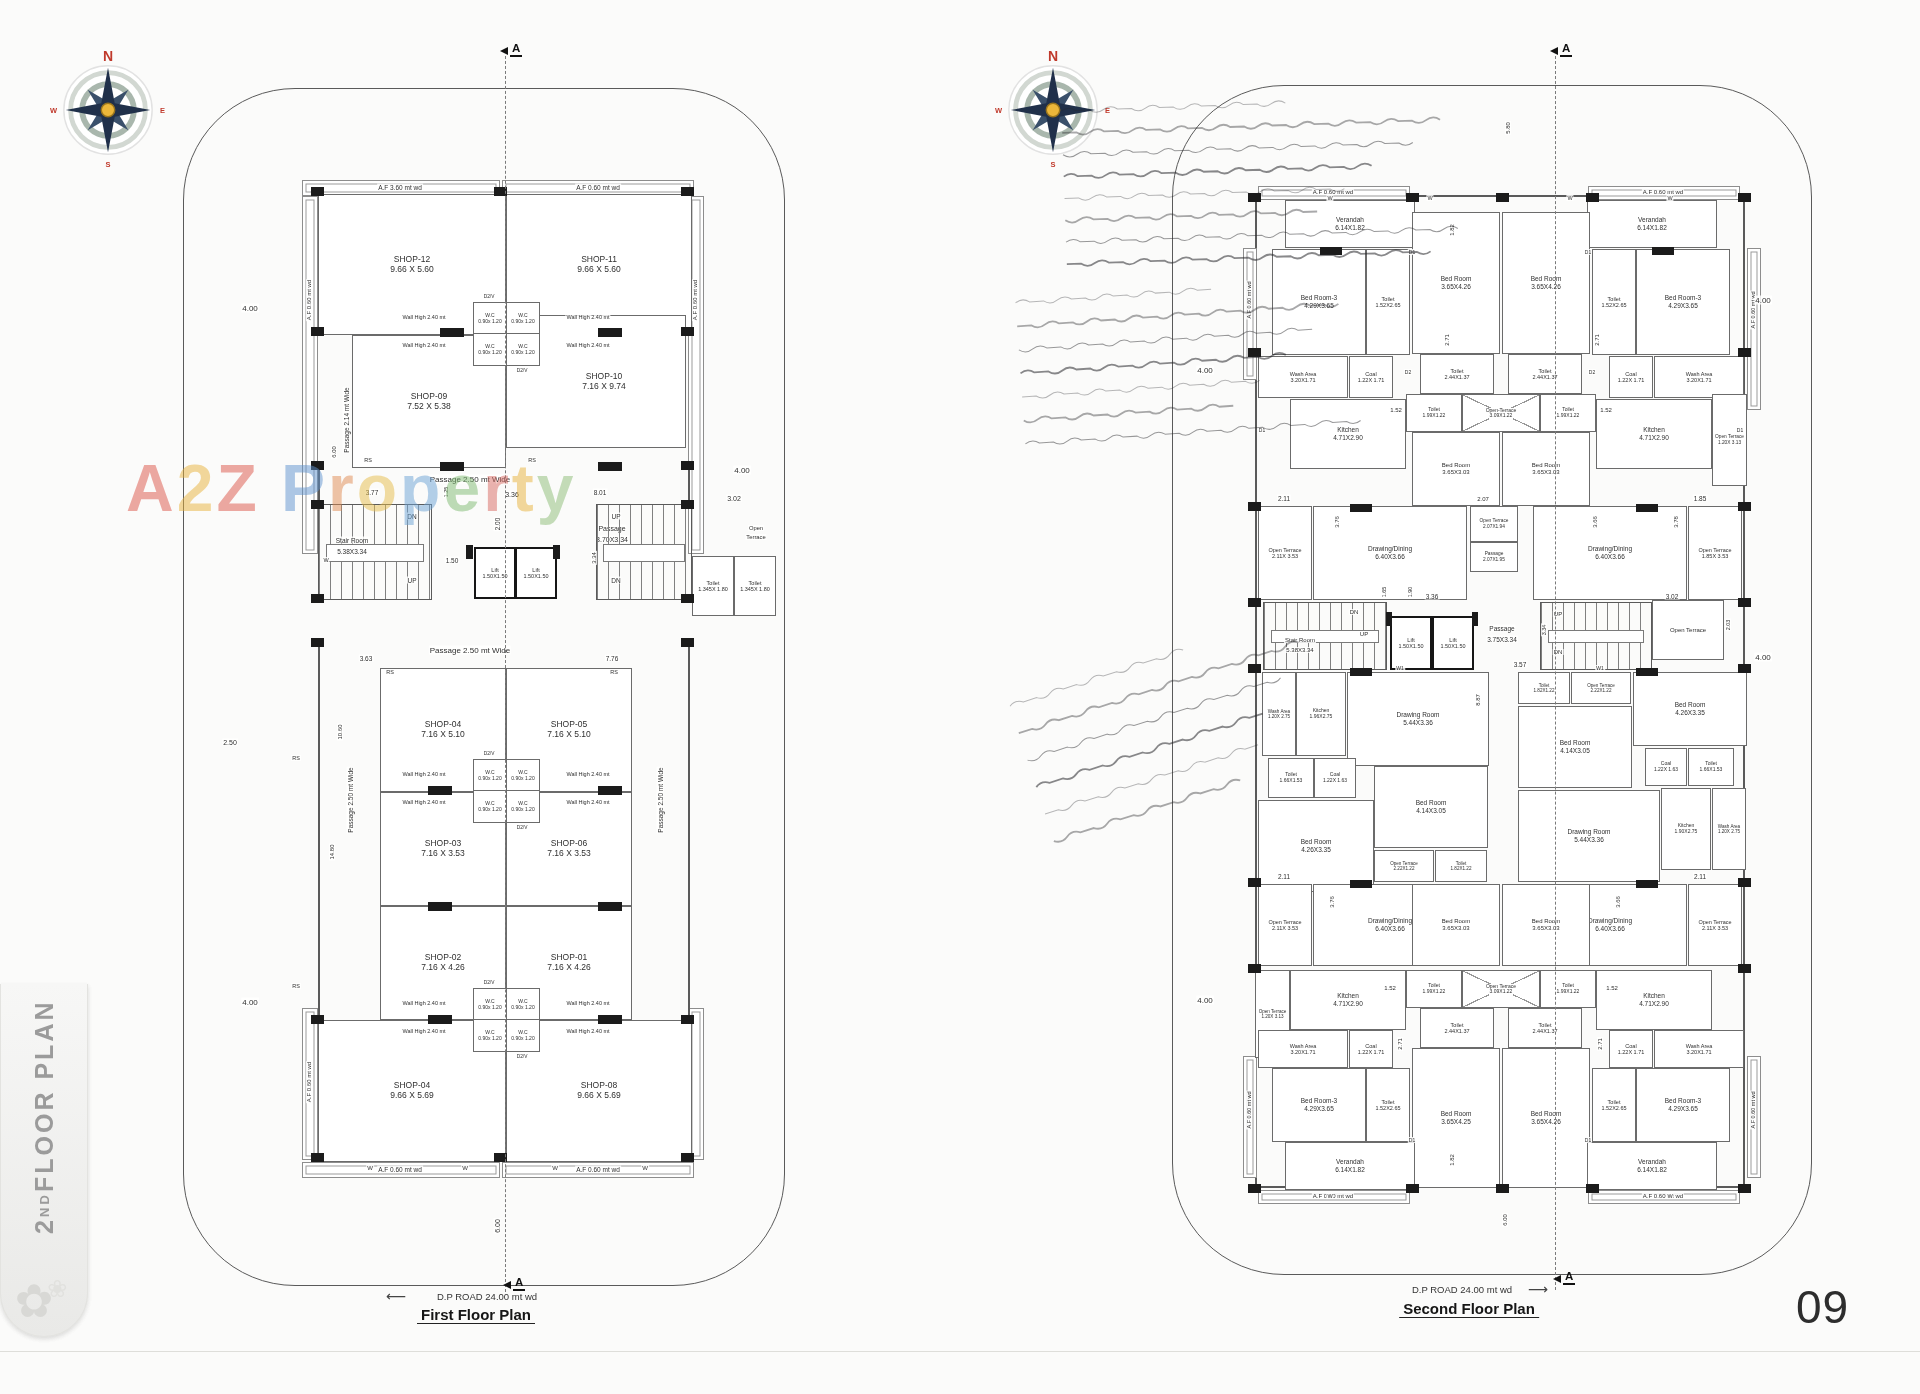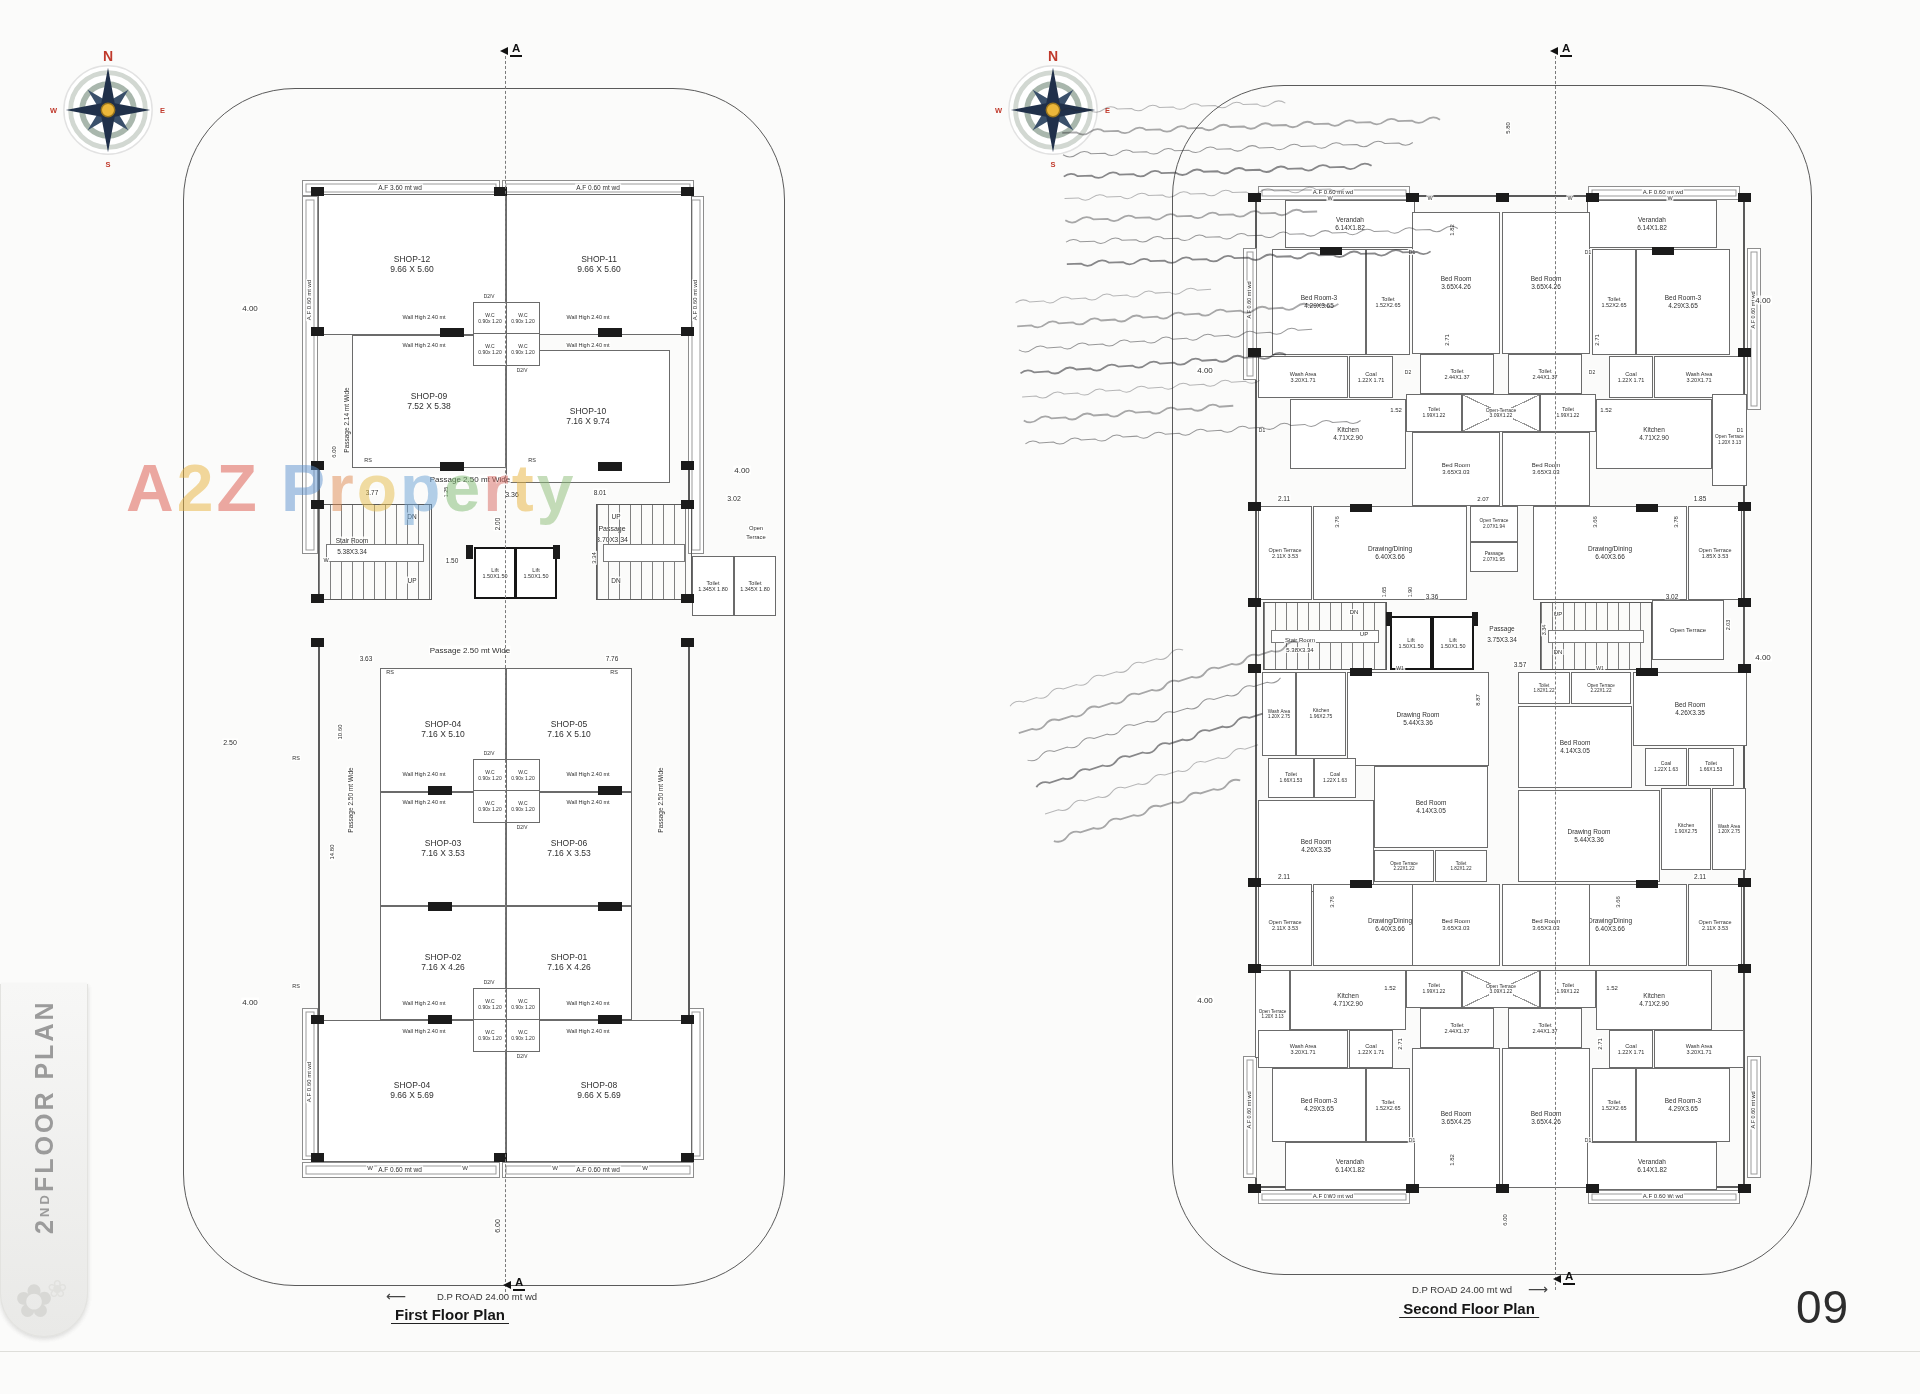--- a/index.html
+++ b/index.html
@@ -146,7 +146,7 @@
         <span>SHOP-09</span>
         <span>7.52 X 5.38</span>
       </div>
-      <div class="room" style="left: 506px; top: 350px; width: 162px; height: 131px; font-size: 8.5px;">
+      <div class="room" style="left: 506px; top: 315px; width: 162px; height: 131px; font-size: 8.5px; padding-left: 16px;">
         <span>SHOP-10</span>
         <span>7.16 X 9.74</span>
       </div>

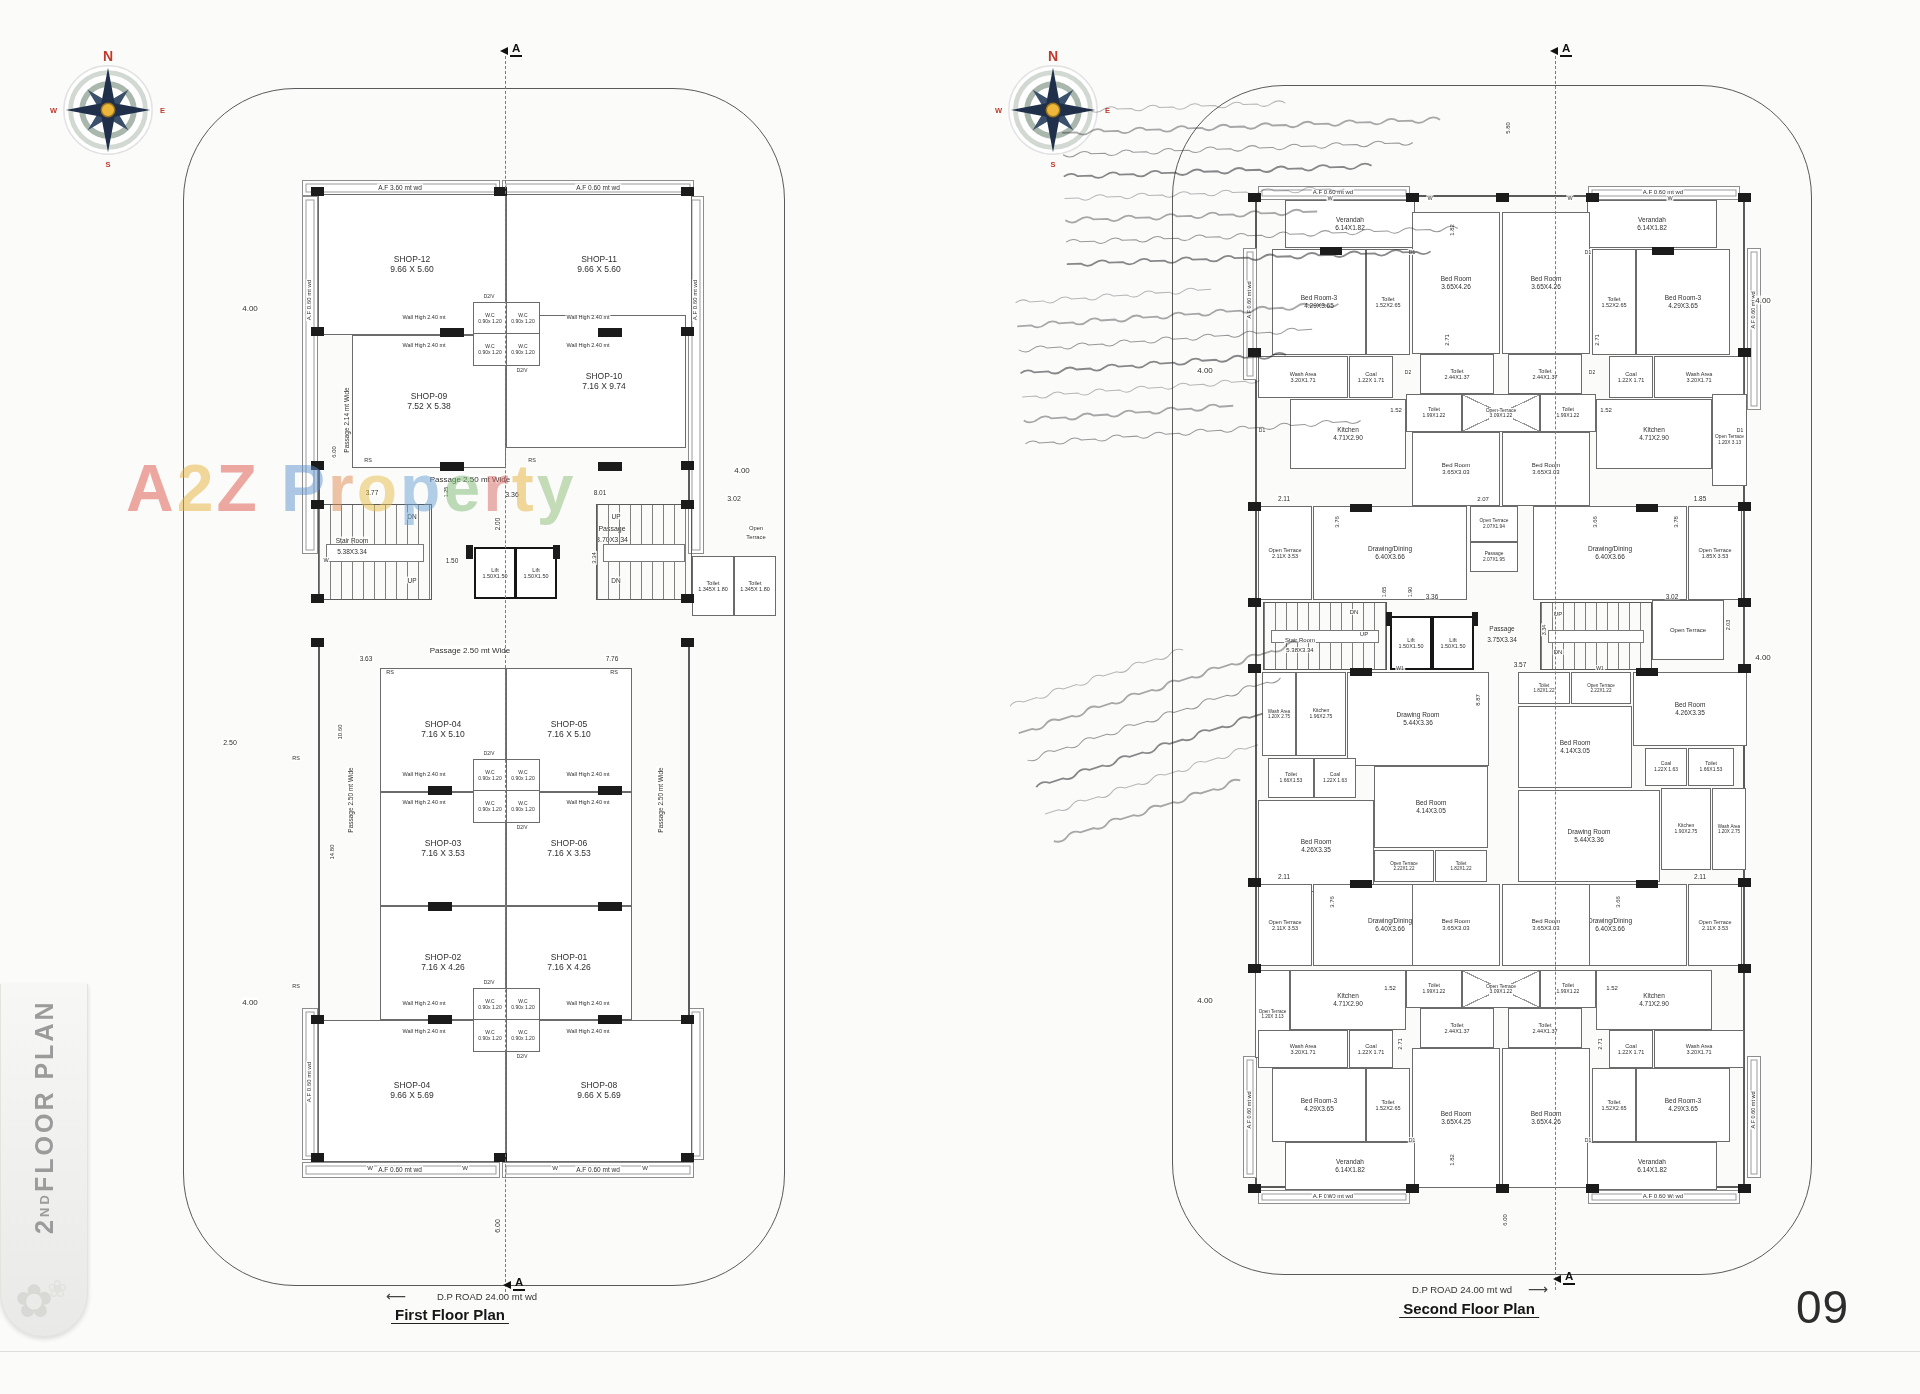--- a/index.html
+++ b/index.html
@@ -45,7 +45,7 @@
   .title{position:absolute;transform:translateX(-50%);font-weight:bold;font-size:15px;color:#161616;border-bottom:1.6px solid #222;padding:0 4px;white-space:nowrap;z-index:30}
   .road{position:absolute;transform:translateX(-50%);font-size:9.5px;color:#333;white-space:nowrap;z-index:30}
   .roadarrow{position:absolute;font-size:14px;color:#444;z-index:30}
-  #first-title{left:450px;top:1306px}
+  #first-title{left:476px;top:1306px}
   #second-title{left:1469px;top:1300px}
   #first-road{left:487px;top:1291px}
   #second-road{left:1462px;top:1284px}

